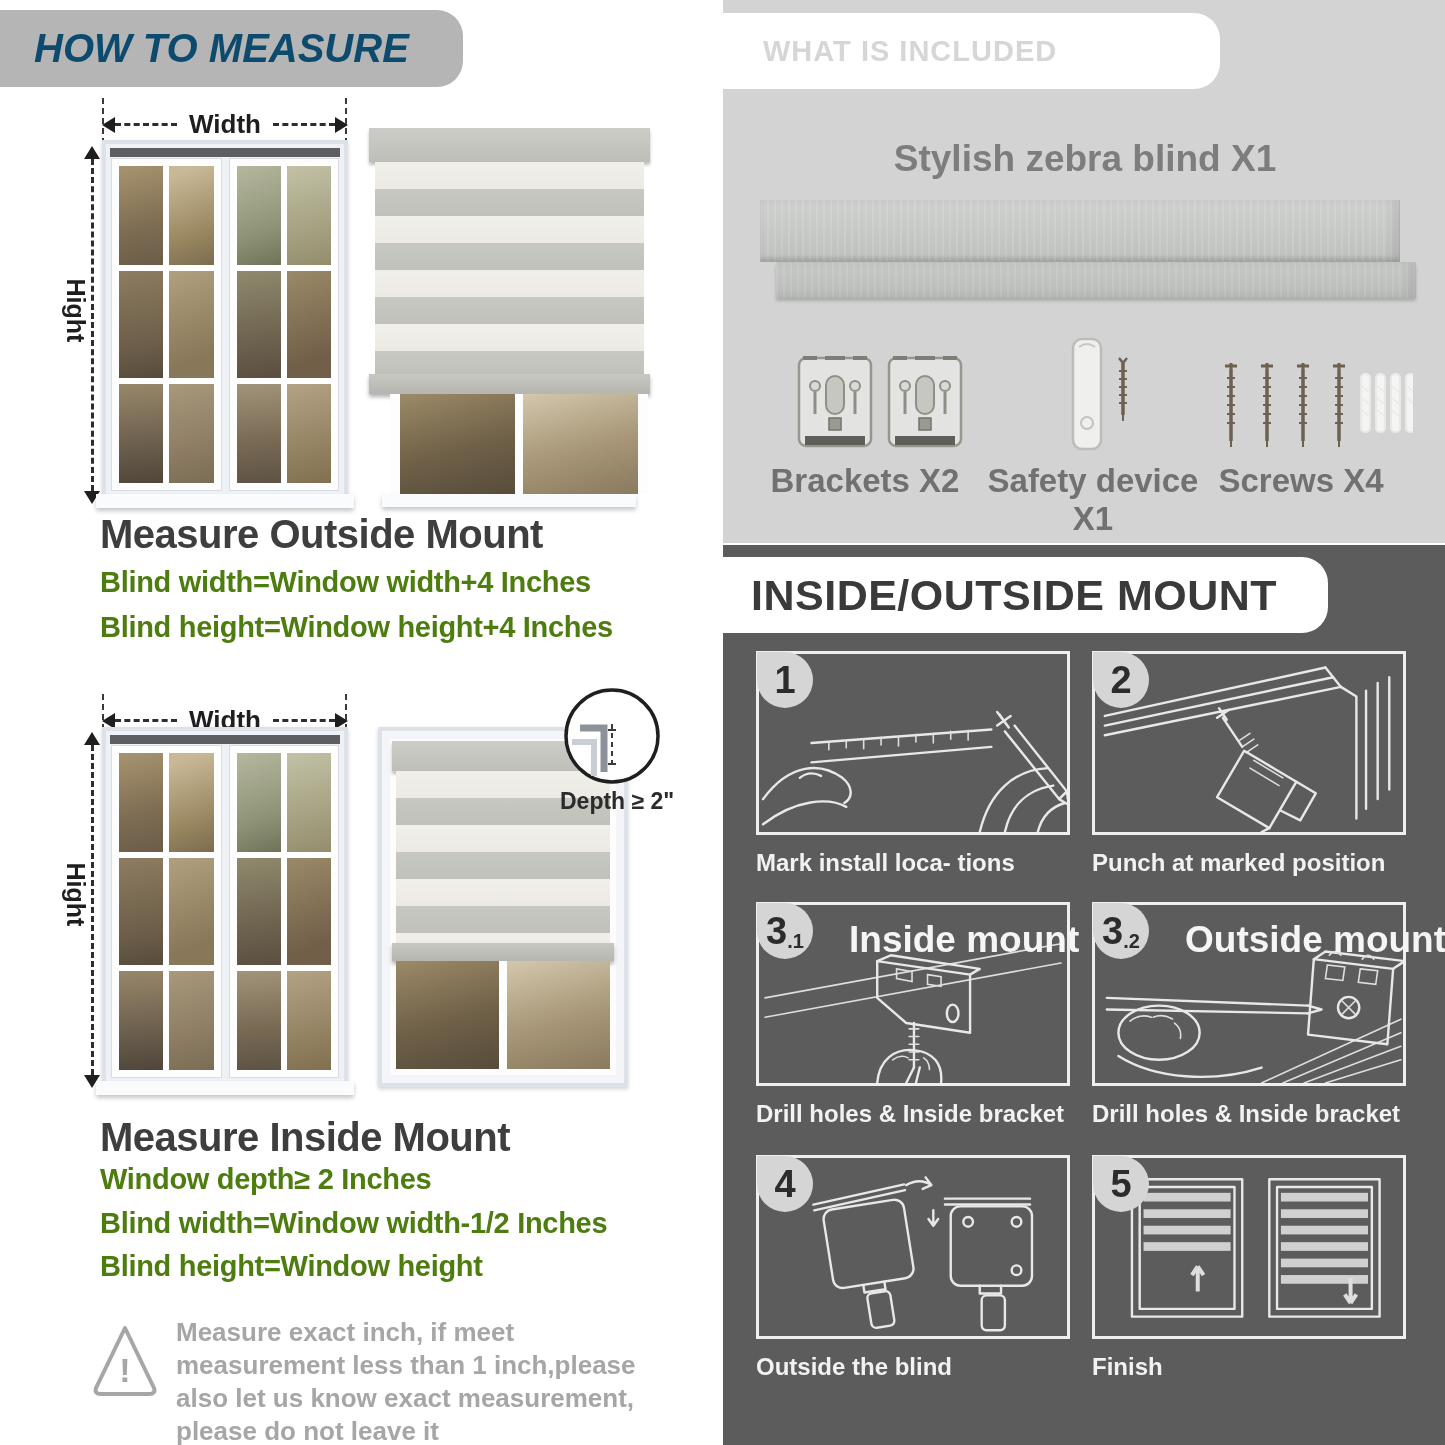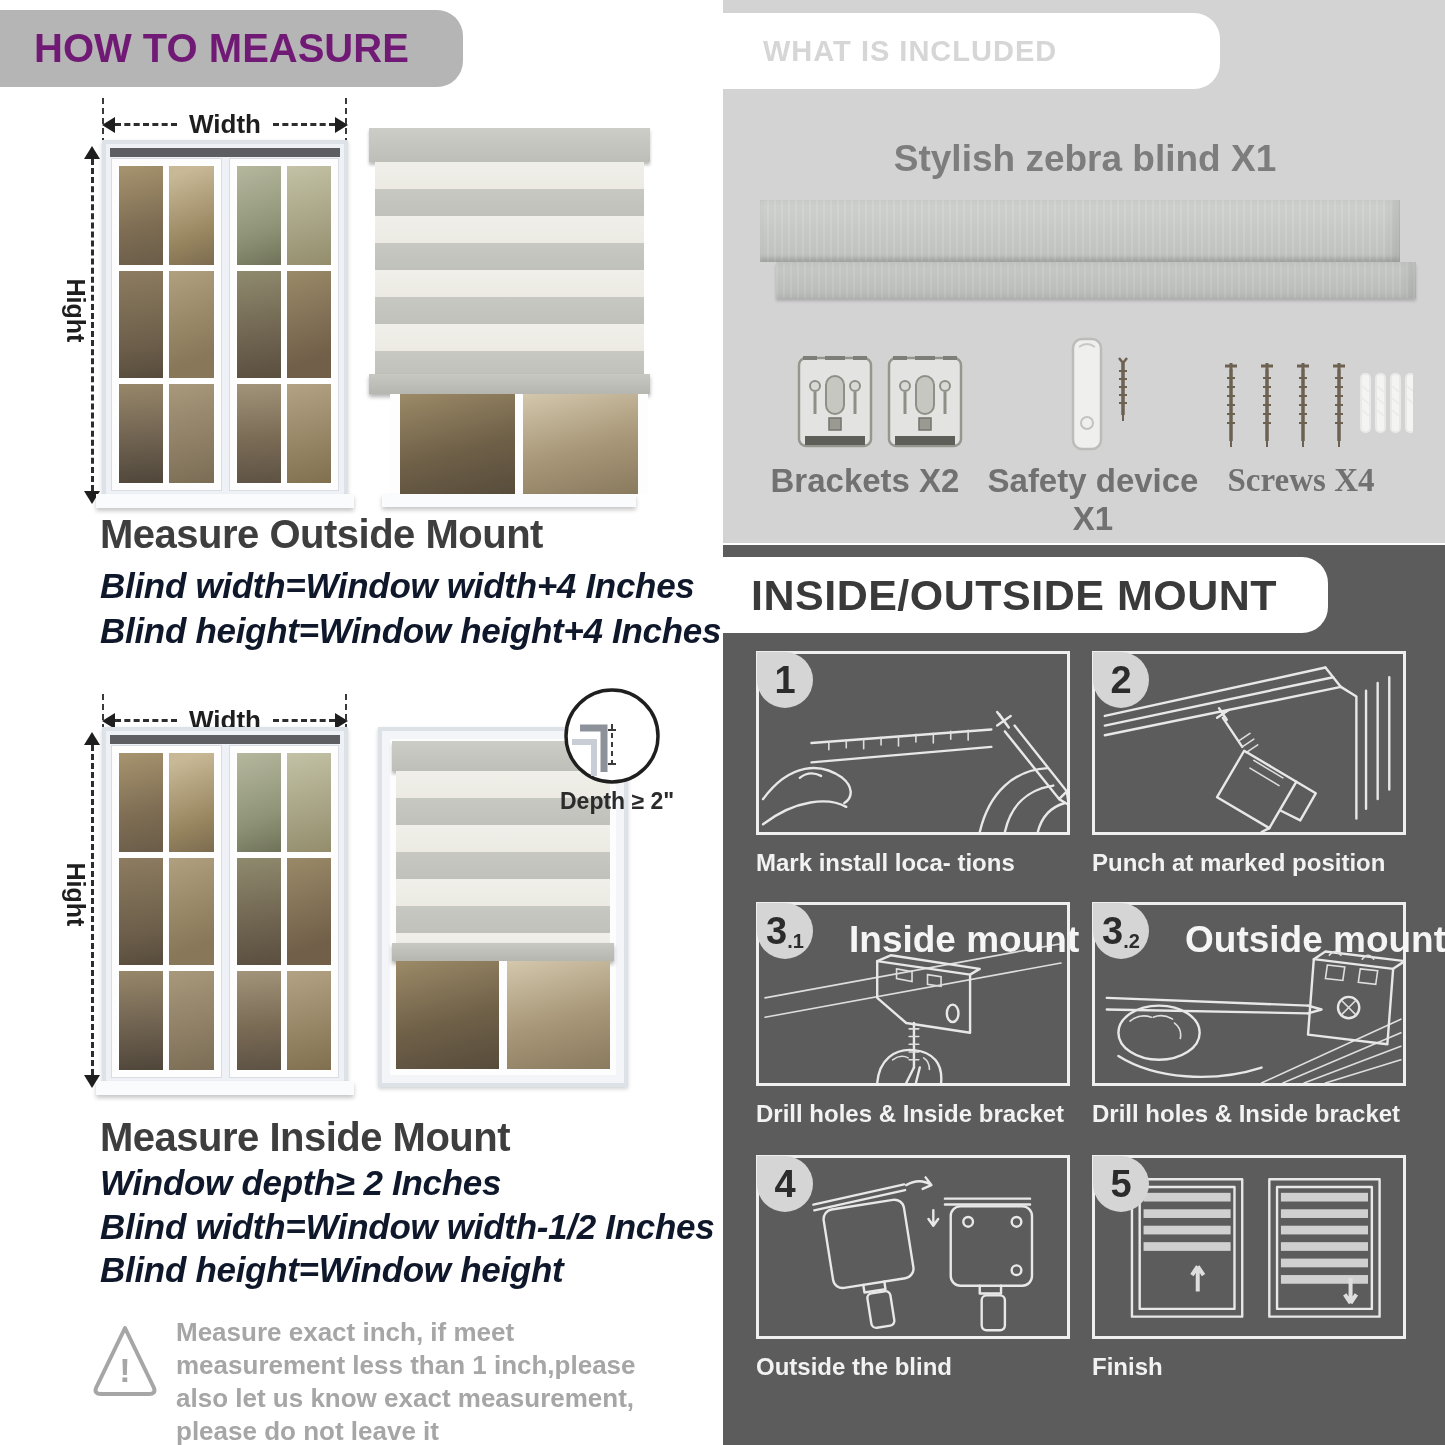--- a/index.html
+++ b/index.html
@@ -10,7 +10,7 @@
   
   .hdr-left{left:0;top:10px;width:463px;height:77px;background:#b5b5b5;
     border-radius:0 26px 26px 0;display:flex;align-items:center;padding-left:34px;box-sizing:border-box;}
-  .hdr-left span{font-size:40px;font-weight:bold;color:#701a75;letter-spacing:0px;}
+  .hdr-left span{font-size:40px;font-weight:bold;color:#0c4a6e;letter-spacing:0px;font-style:italic;}
 
   
   .window{background:#eef1f5;border:4px solid #dde2e9;box-shadow:0 2px 4px rgba(0,0,0,.18);box-sizing:border-box;}

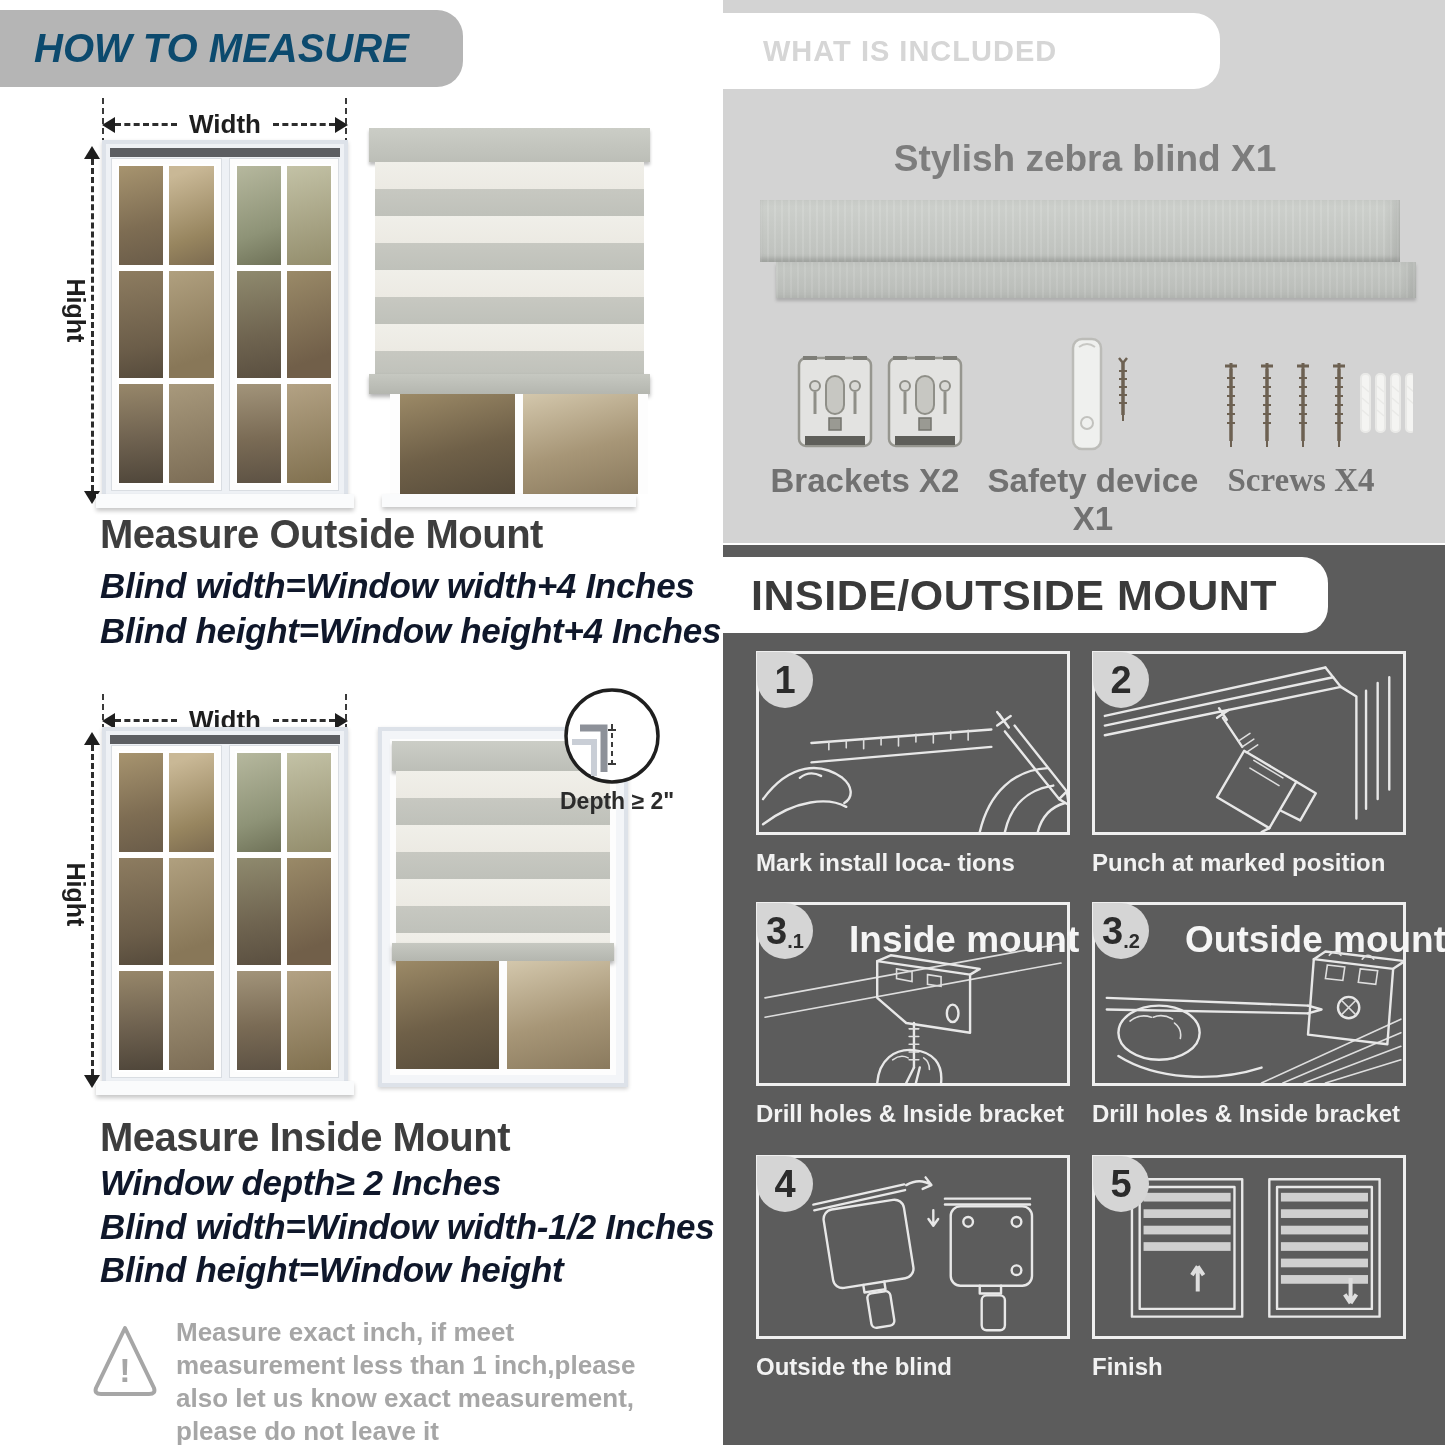--- a/index.html
+++ b/index.html
@@ -319,7 +319,7 @@
           </g>
       </g>
     </svg>
-    <div class="abs part-label" style="left:478px;top:462px;width:200px;font-family:Liberation Serif, serif;">Screws X4</div>
+    <div class="abs part-label" style="left:478px;top:462px;width:200px;">Screws X4</div>
   </div>
 
   <div class="abs panel-dark">

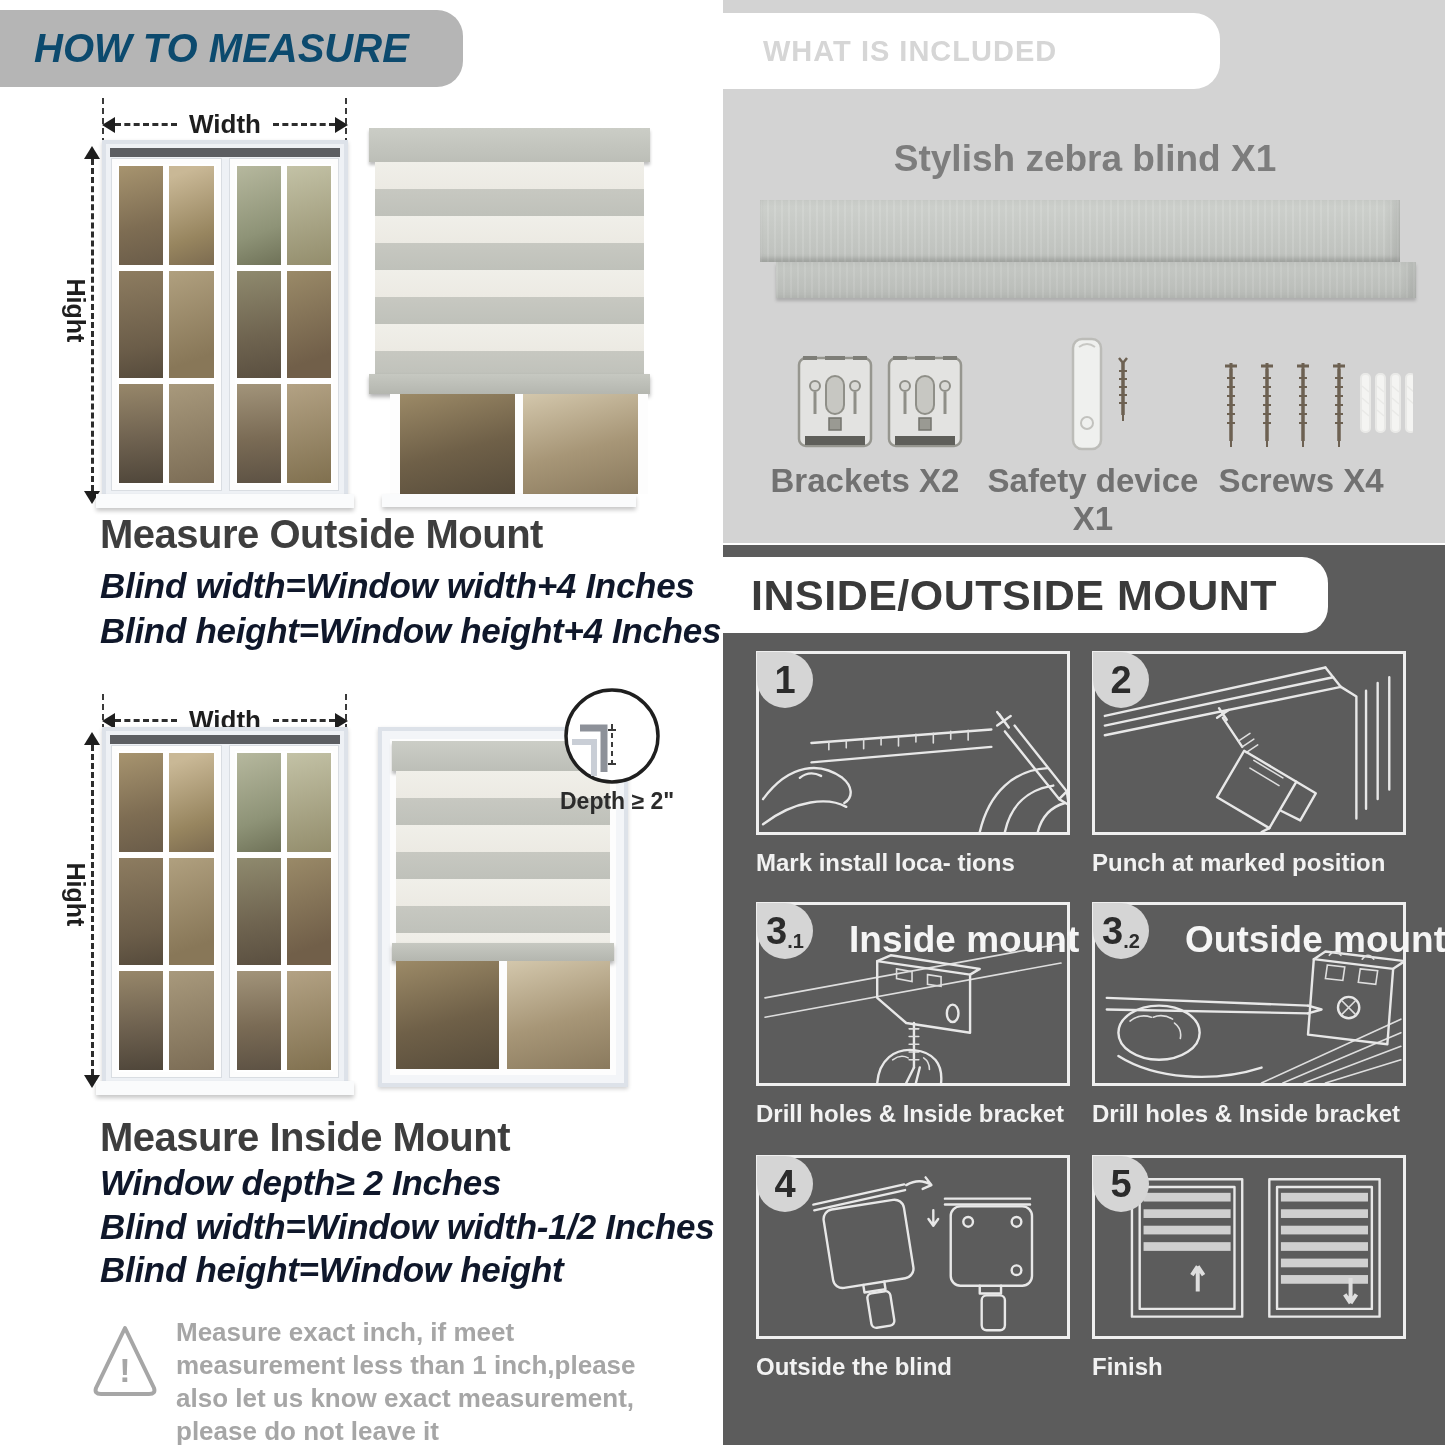--- a/index.html
+++ b/index.html
@@ -58,7 +58,7 @@
   .hlab{font-size:25px;font-weight:bold;color:#1e1e1e;transform:rotate(90deg);transform-origin:center;}
 
   .mheading{font-size:40px;font-weight:bold;color:#3e3e3e;letter-spacing:-0.5px;}
-  .mline{font-size:35px;font-weight:bold;color:#0f172a;letter-spacing:-0.3px;font-style:italic;}
+  .mline{font-size:29px;font-weight:bold;color:#4d7c0f;letter-spacing:-0.3px;}
   .depth-lab{font-size:23px;font-weight:bold;color:#2b2b2b;}
   .warn-text{font-size:26px;font-weight:bold;color:#a6a6a6;line-height:33px;width:468px;}
 

